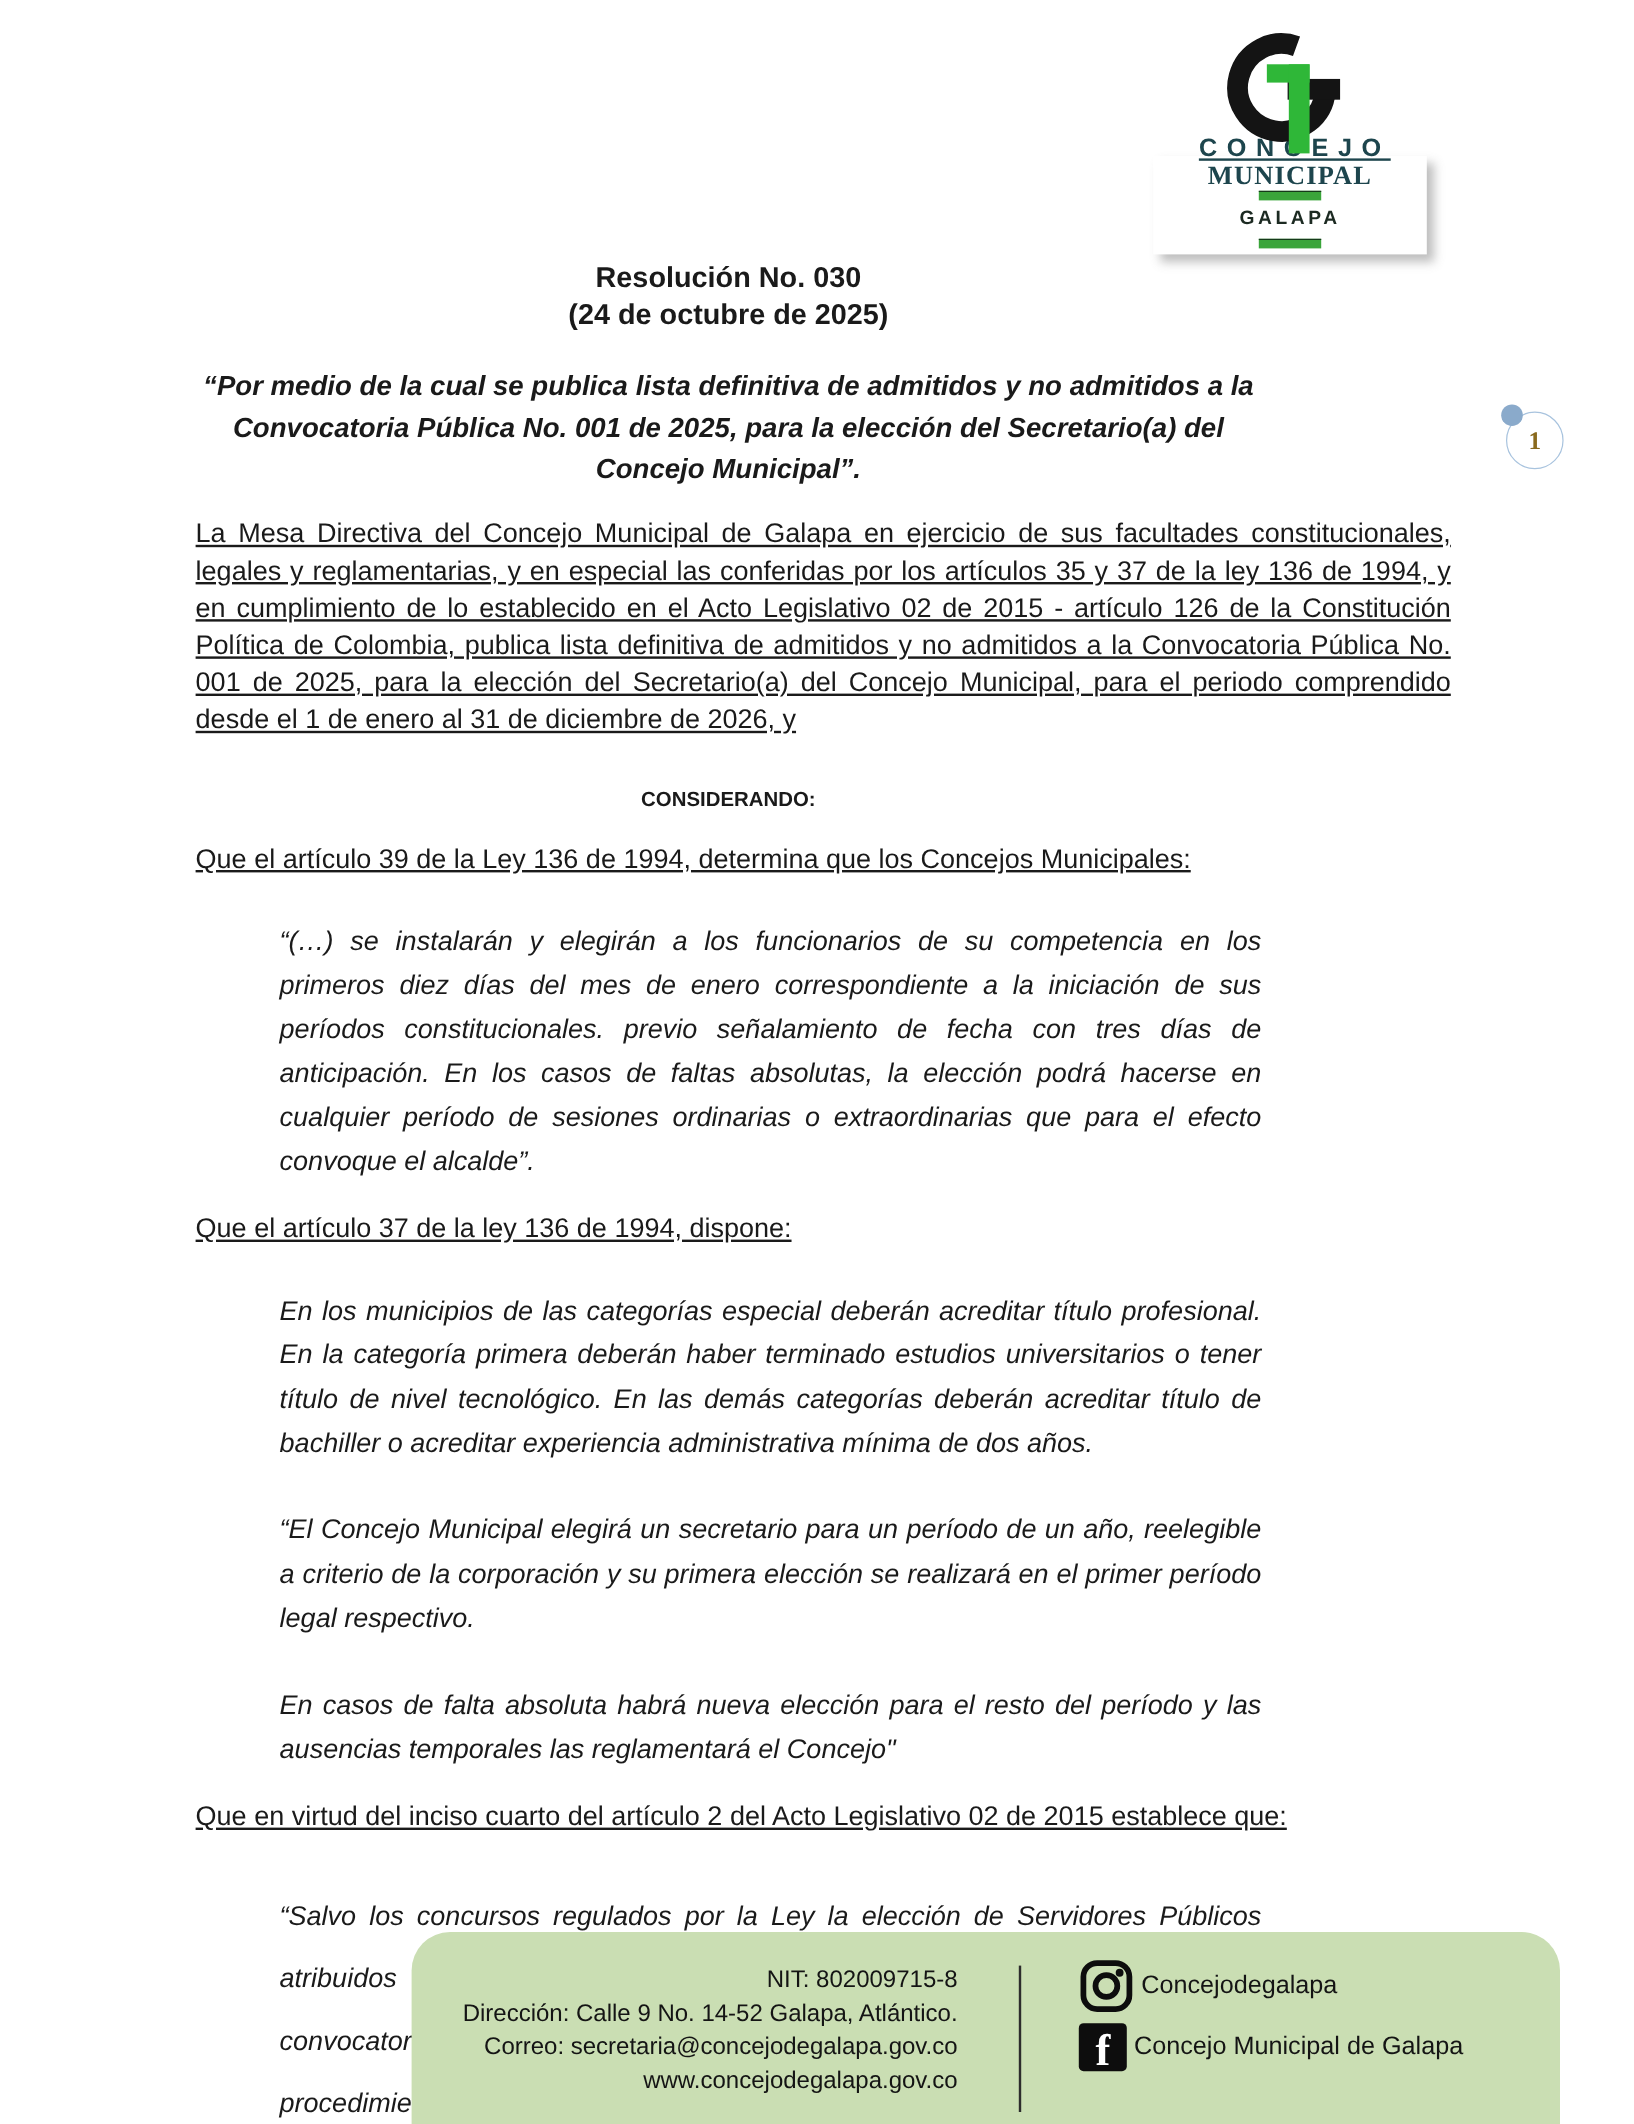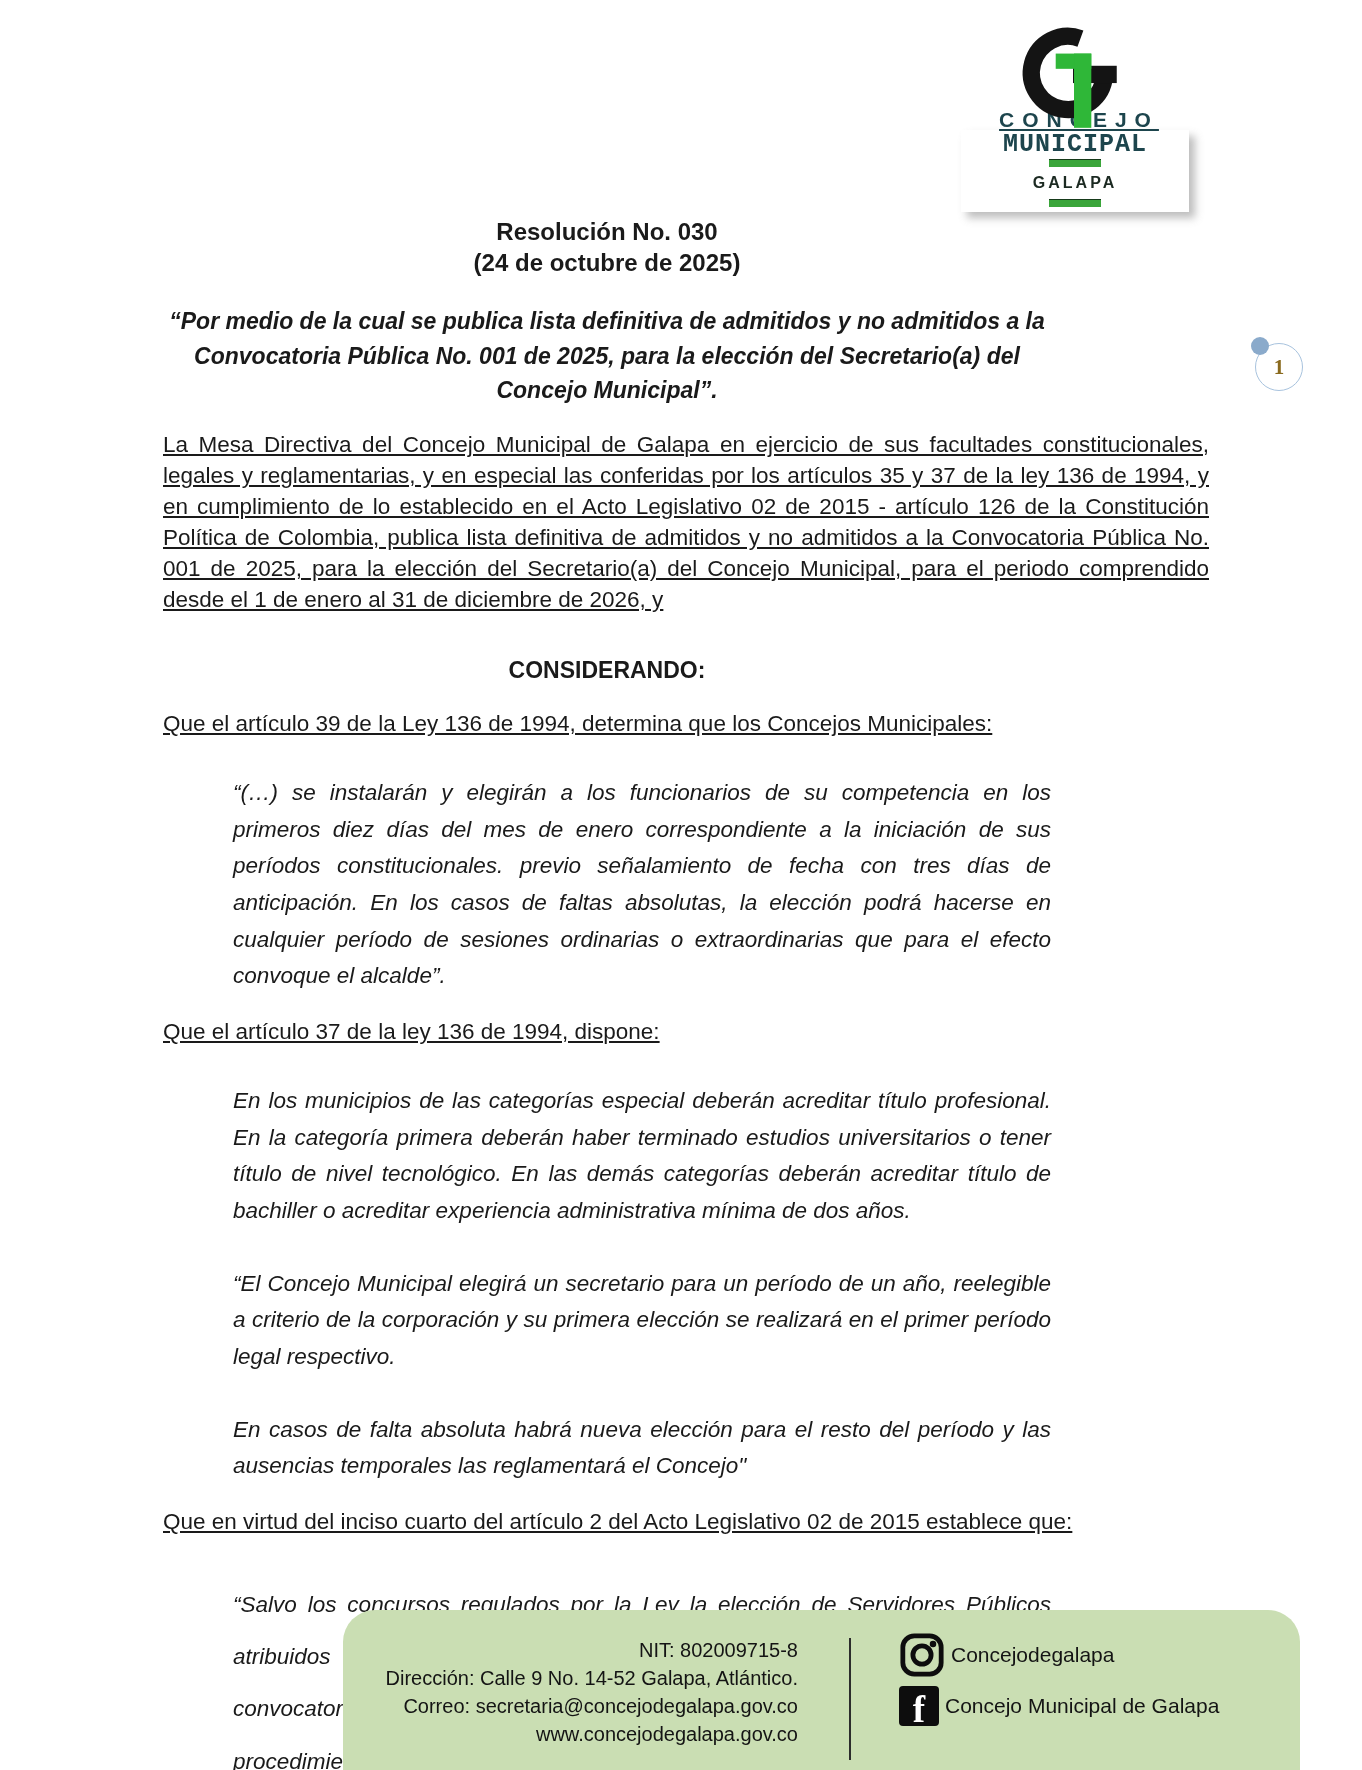--- a/index.html
+++ b/index.html
@@ -27,8 +27,8 @@
     text-indent:8px;line-height:1.05;text-decoration:underline;
   }
   .logo-municipal{
-    font-family:Liberation Mono, monospace;
-    font-size:25px;font-weight:700;color:#1d454d;line-height:1.02;letter-spacing:1px;
+    font-family:Liberation Serif, serif;
+    font-size:22px;font-weight:700;color:#1d454d;line-height:1.02;letter-spacing:1px;
   }
   .logo-galapa-row{display:flex;align-items:center;gap:7px;margin-top:2px;flex-direction:column;}
   .logo-bar{width:52px;height:7px;background:#3aa53a;border-top:1px solid #163a1a;}

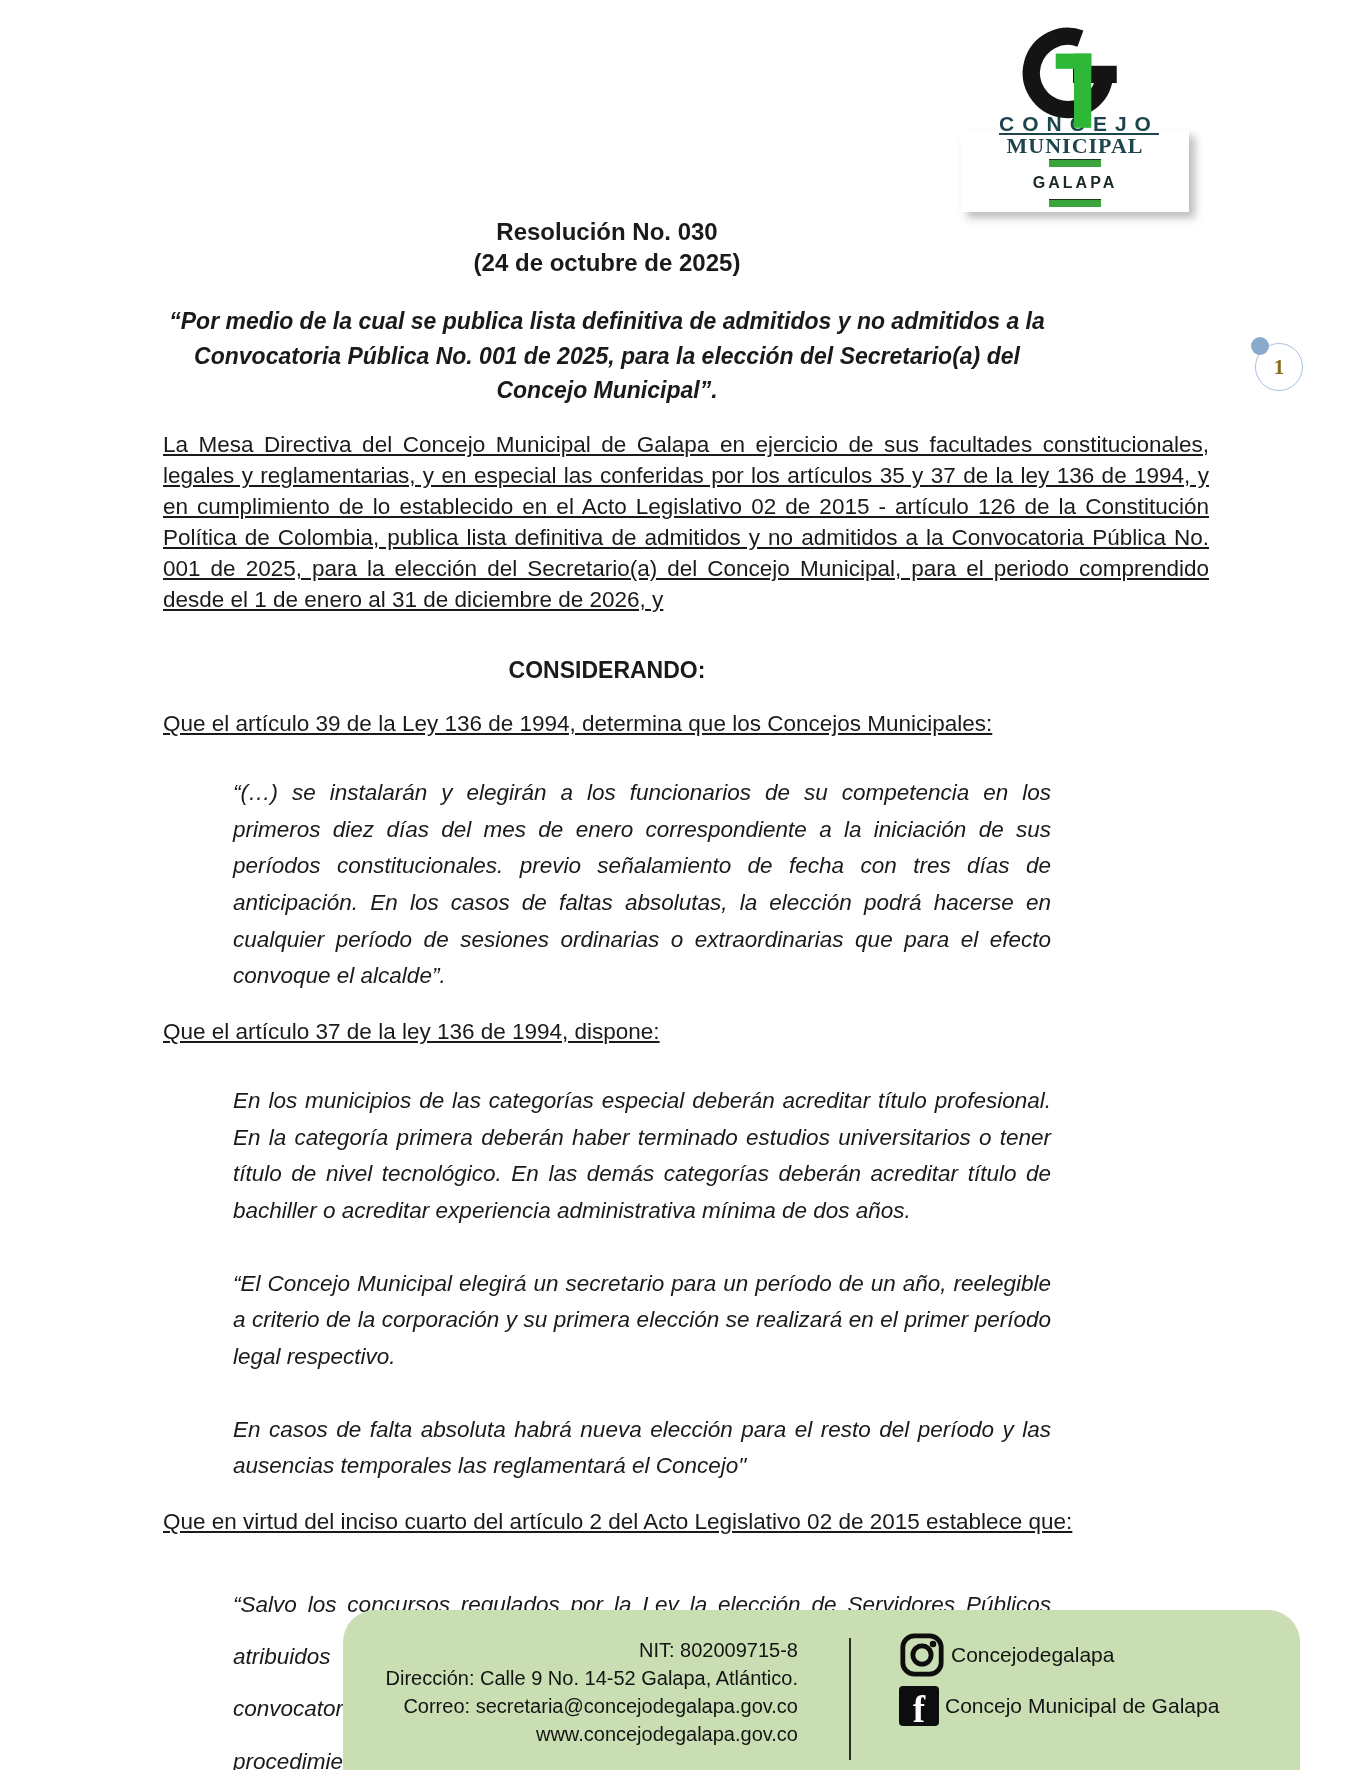--- a/index.html
+++ b/index.html
@@ -60,7 +60,7 @@
     margin-top:26px;font-weight:700;font-style:italic;font-size:23px;line-height:1.5;
   }
   .para{margin-top:21px;text-align:justify;text-decoration:underline;}
-  .heading{margin-top:40px;font-weight:700;font-size:23px;}
+  .heading{margin-top:40px;font-weight:700;font-size:17px;}
   .quote{
     margin-top:36px;margin-left:70px;margin-right:158px;
     font-style:italic;text-align:justify;line-height:1.63;

